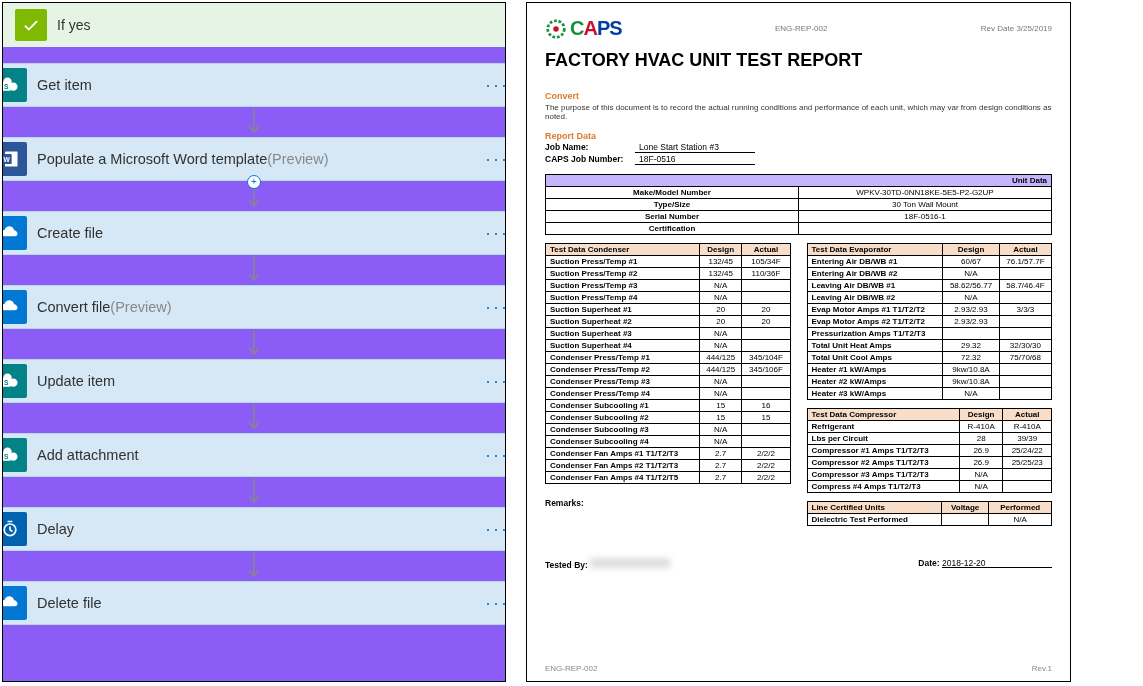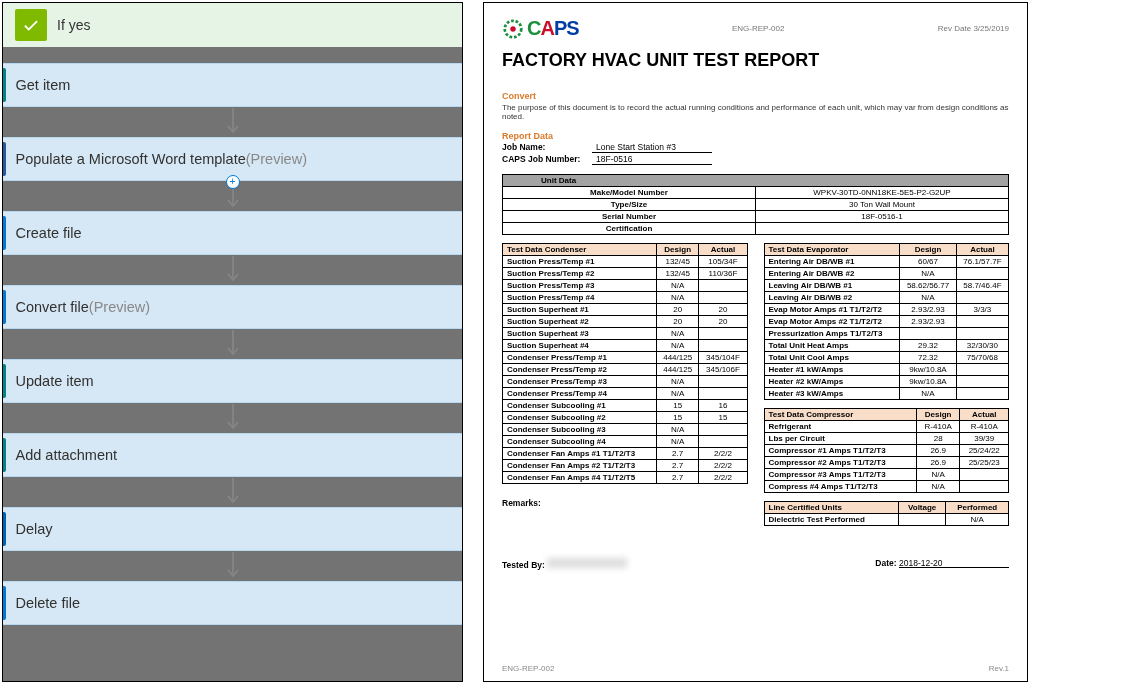--- a/index.html
+++ b/index.html
@@ -15,10 +15,10 @@
   }
   
   .flow-panel {
-    width: 461px;
+    width: 504px;
     height: 680px;
     border: 1px solid #000;
-    background: #737373;
+    background: #8b5cf6;
     padding: 0;
     display: flex;
     flex-direction: column;

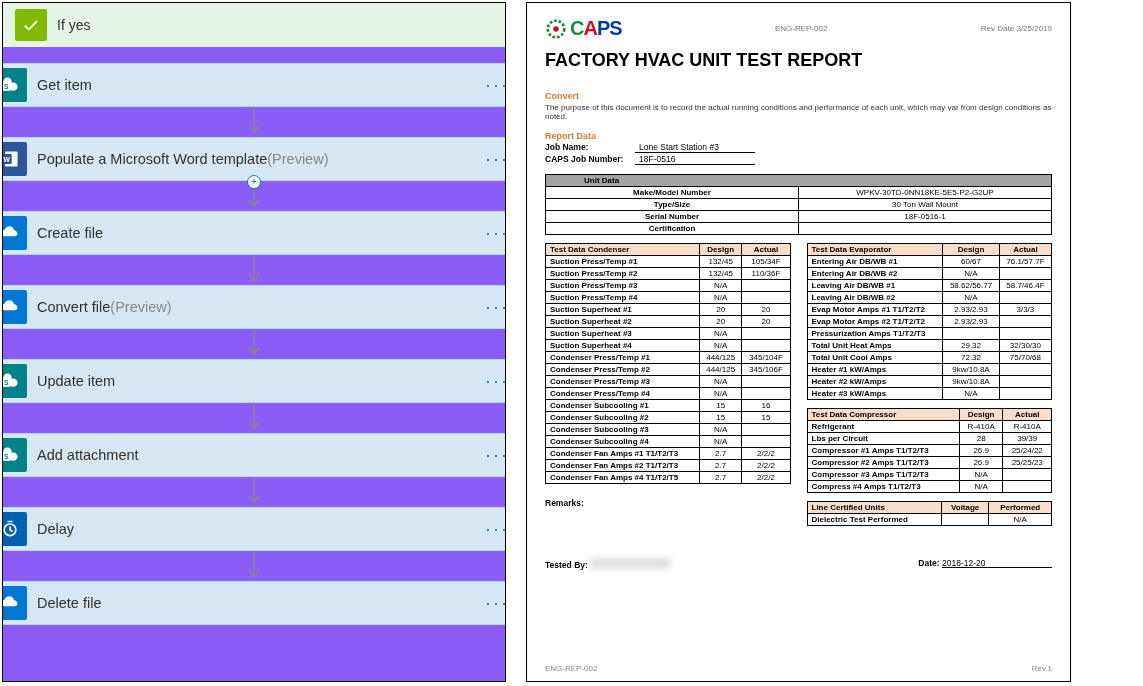--- a/index.html
+++ b/index.html
@@ -163,7 +163,7 @@
   table { border-collapse: collapse; font-size: 8px; }
   table td, table th { border: 1px solid #000; padding: 1px 4px; }
   .unit-table { width: 100%; margin-top: 8px; }
-  .unit-table .hdr { background: #a3a3a3; text-align: left; font-weight: 700; padding-left: 38px; }
+  .unit-table .hdr { background: #c4b5fd; text-align: right; font-weight: 700; padding-left: 38px; }
   .unit-table .lab { text-align: center; font-weight: 700; width: 50%; margin-left: 20px; }
   .unit-table .val { text-align: center; width: 50%; }
 

